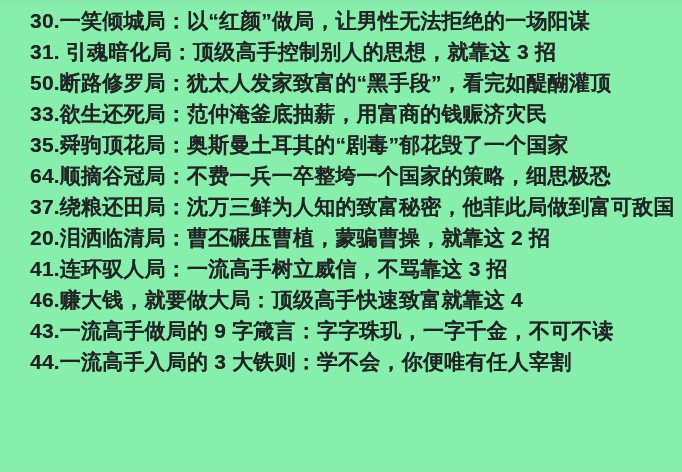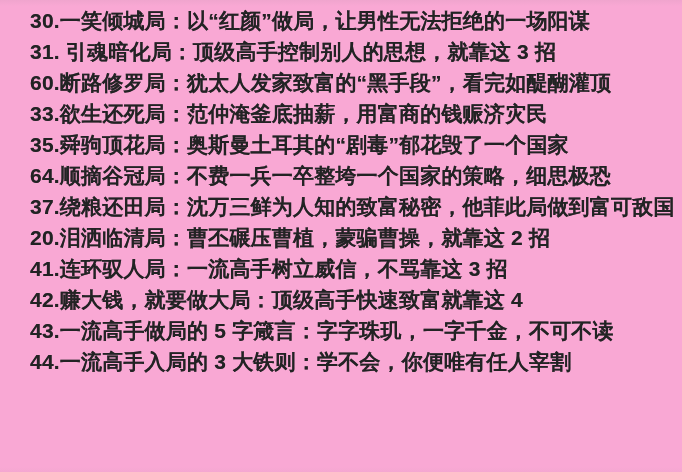--- a/index.html
+++ b/index.html
@@ -11,7 +11,7 @@
     position: relative;
     width: 682px;
     height: 472px;
-    background: #f9a8d4;
+    background: #86efac;
     overflow: hidden;
     font-family: "Liberation Sans", "DejaVu Sans", sans-serif;
   }

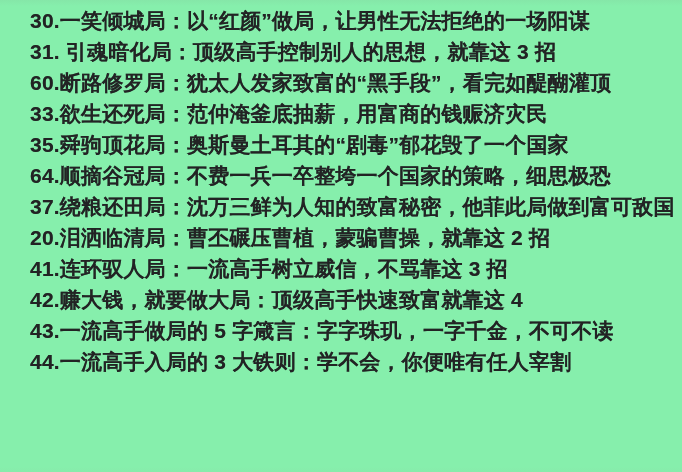--- a/index.html
+++ b/index.html
@@ -50,7 +50,7 @@
   <div class="text-block">
     <div class="line">30.一笑倾城局：以“红颜”做局，让男性无法拒绝的一场阳谋</div>
     <div class="line">31. 引魂暗化局：顶级高手控制别人的思想，就靠这 3 招</div>
-    <div class="line">60.断路修罗局：犹太人发家致富的“黑手段”，看完如醍醐灌顶</div>
+    <div class="line">50.断路修罗局：犹太人发家致富的“黑手段”，看完如醍醐灌顶</div>
     <div class="line">33.欲生还死局：范仲淹釜底抽薪，用富商的钱赈济灾民</div>
     <div class="line">35.舜驹顶花局：奥斯曼土耳其的“剧毒”郁花毁了一个国家</div>
     <div class="line">64.顺摘谷冠局：不费一兵一卒整垮一个国家的策略，细思极恐</div>

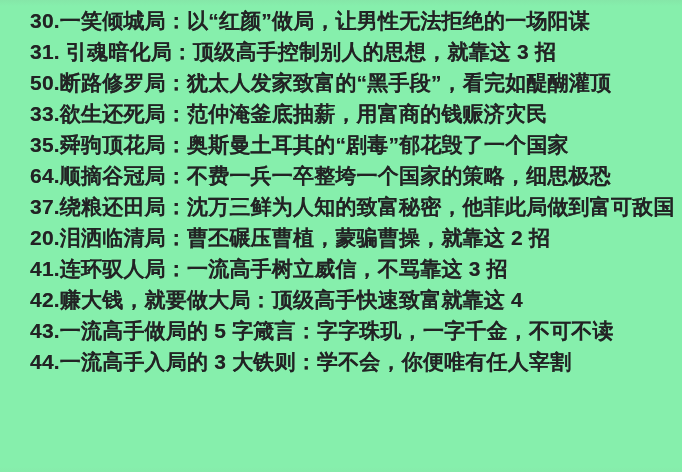--- a/index.html
+++ b/index.html
@@ -57,7 +57,7 @@
     <div class="line">37.绕粮还田局：沈万三鲜为人知的致富秘密，他菲此局做到富可敌国</div>
     <div class="line">20.泪洒临清局：曹丕碾压曹植，蒙骗曹操，就靠这 2 招</div>
     <div class="line">41.连环驭人局：一流高手树立威信，不骂靠这 3 招</div>
-    <div class="line">42.赚大钱，就要做大局：顶级高手快速致富就靠这 4</div>
+    <div class="line">46.赚大钱，就要做大局：顶级高手快速致富就靠这 4</div>
     <div class="line">43.一流高手做局的 5 字箴言：字字珠玑，一字千金，不可不读</div>
     <div class="line">44.一流高手入局的 3 大铁则：学不会，你便唯有任人宰割</div>
   </div>

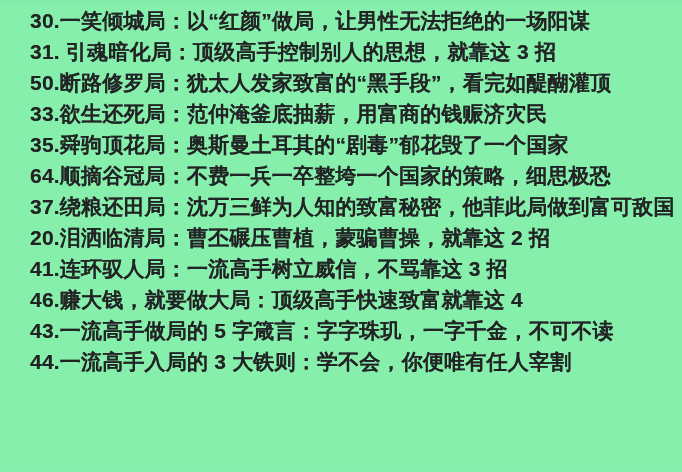--- a/index.html
+++ b/index.html
@@ -58,7 +58,7 @@
     <div class="line">20.泪洒临清局：曹丕碾压曹植，蒙骗曹操，就靠这 2 招</div>
     <div class="line">41.连环驭人局：一流高手树立威信，不骂靠这 3 招</div>
     <div class="line">46.赚大钱，就要做大局：顶级高手快速致富就靠这 4</div>
-    <div class="line">43.一流高手做局的 5 字箴言：字字珠玑，一字千金，不可不读</div>
+    <div class="line">43.一流高手做局的 9 字箴言：字字珠玑，一字千金，不可不读</div>
     <div class="line">44.一流高手入局的 3 大铁则：学不会，你便唯有任人宰割</div>
   </div>
 </div>

